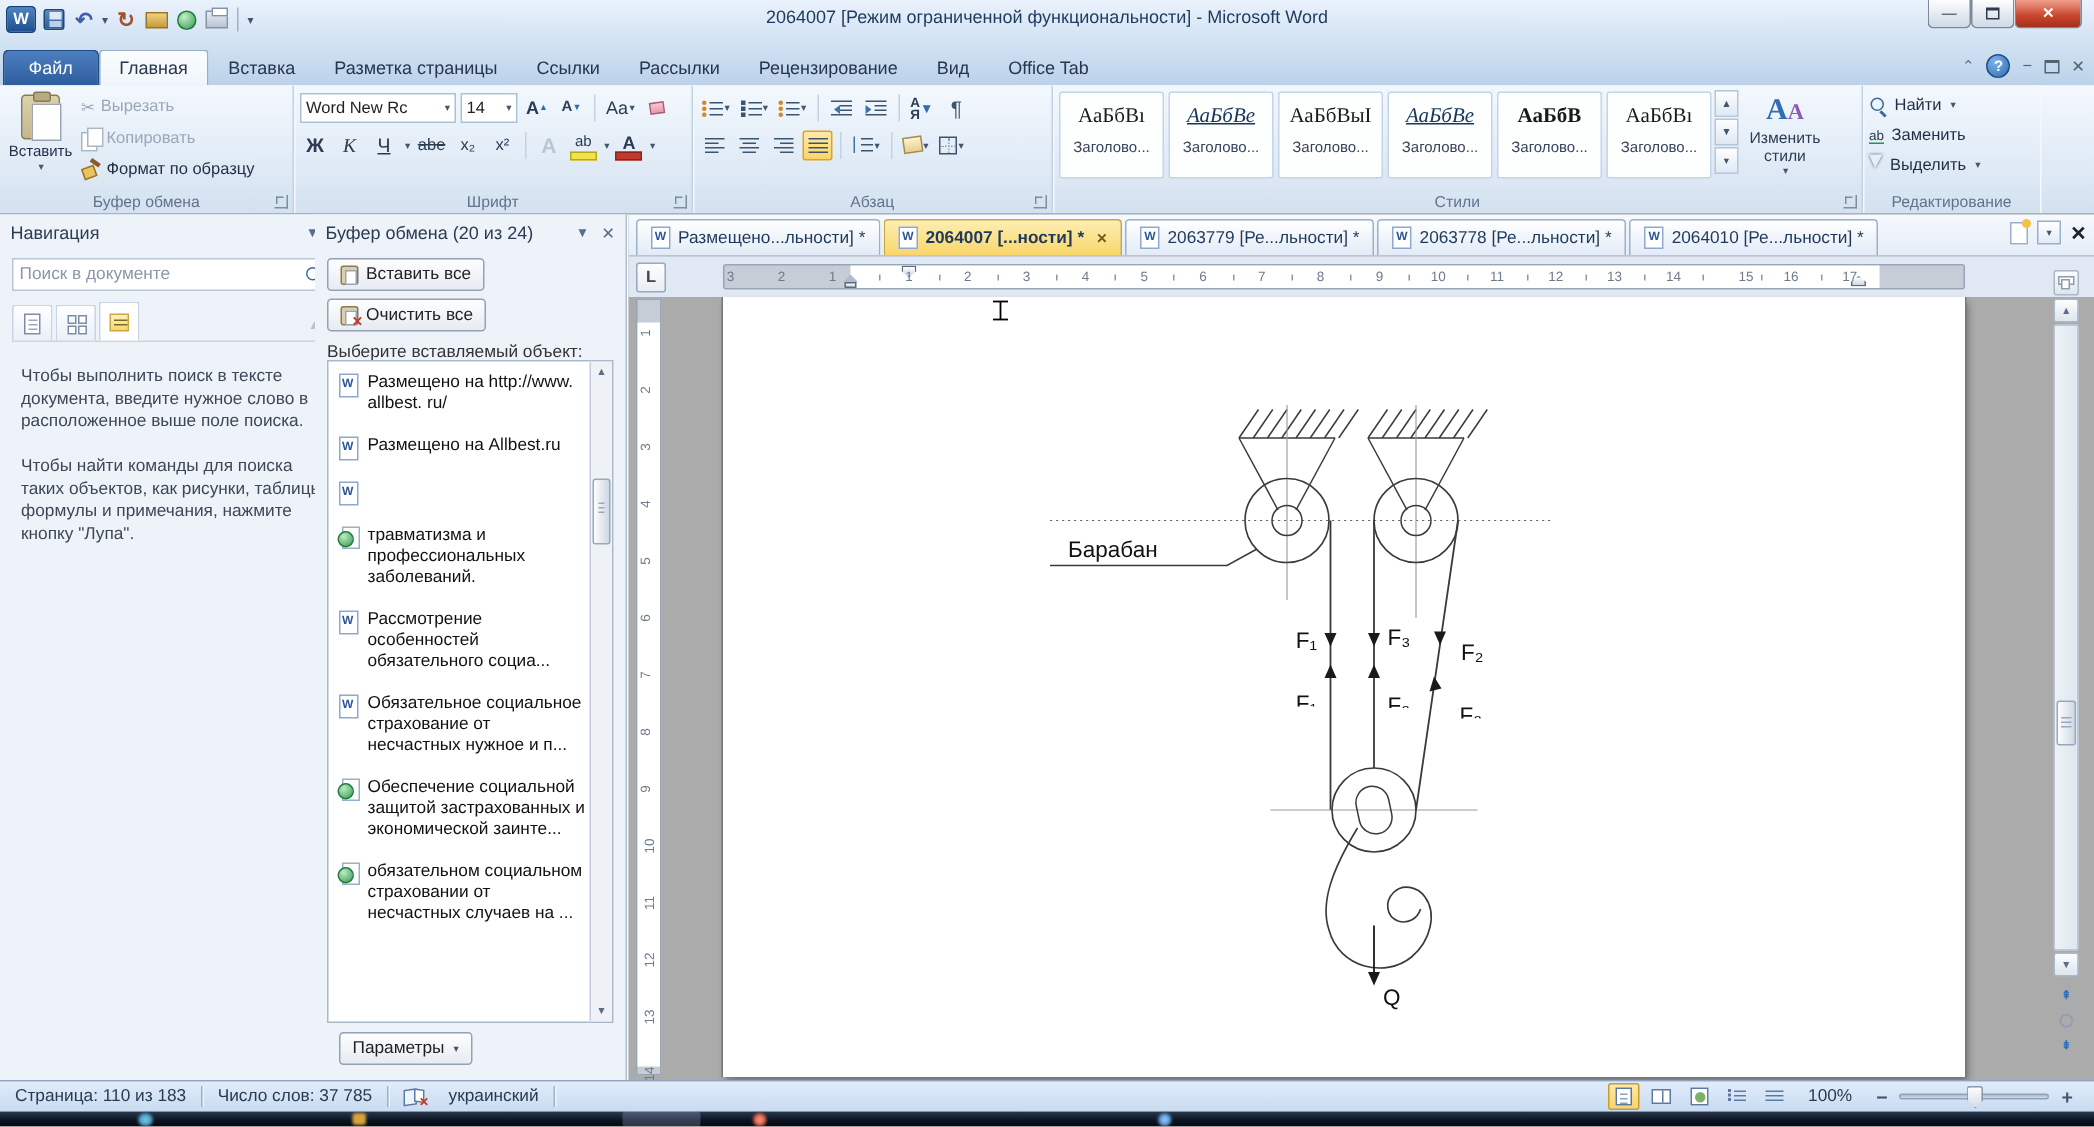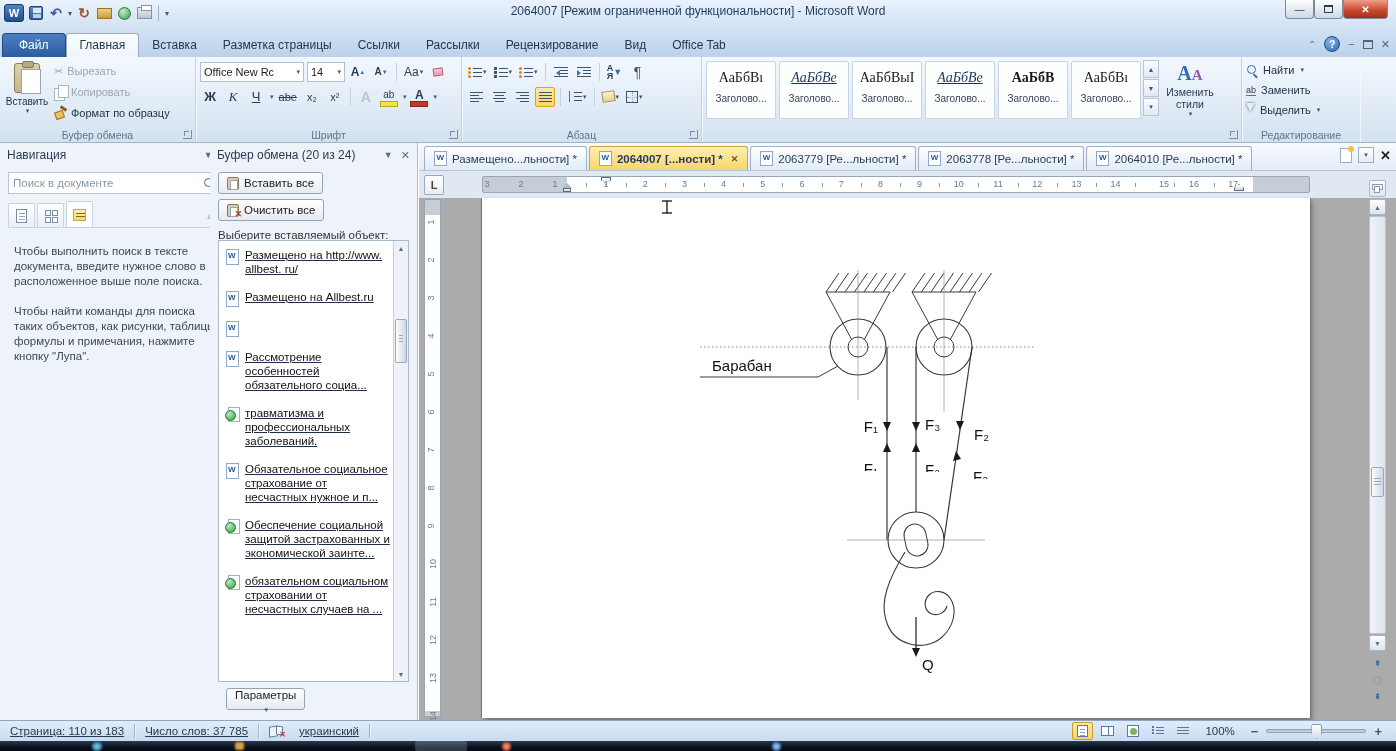--- a/index.html
+++ b/index.html
@@ -318,7 +318,7 @@
     <div class="rgroup" style="width:266px;">
       <div class="rrow">
         <div class="combo" style="width:104px;">
-            <span style="flex:1;white-space:nowrap;overflow:hidden;">Office New Rc</span>
+            <span style="flex:1;white-space:nowrap;overflow:hidden;">Word New Rc</span>
             <span class="smalldrop">▾</span>
           </div>
         <div class="combo" style="width:38px;">

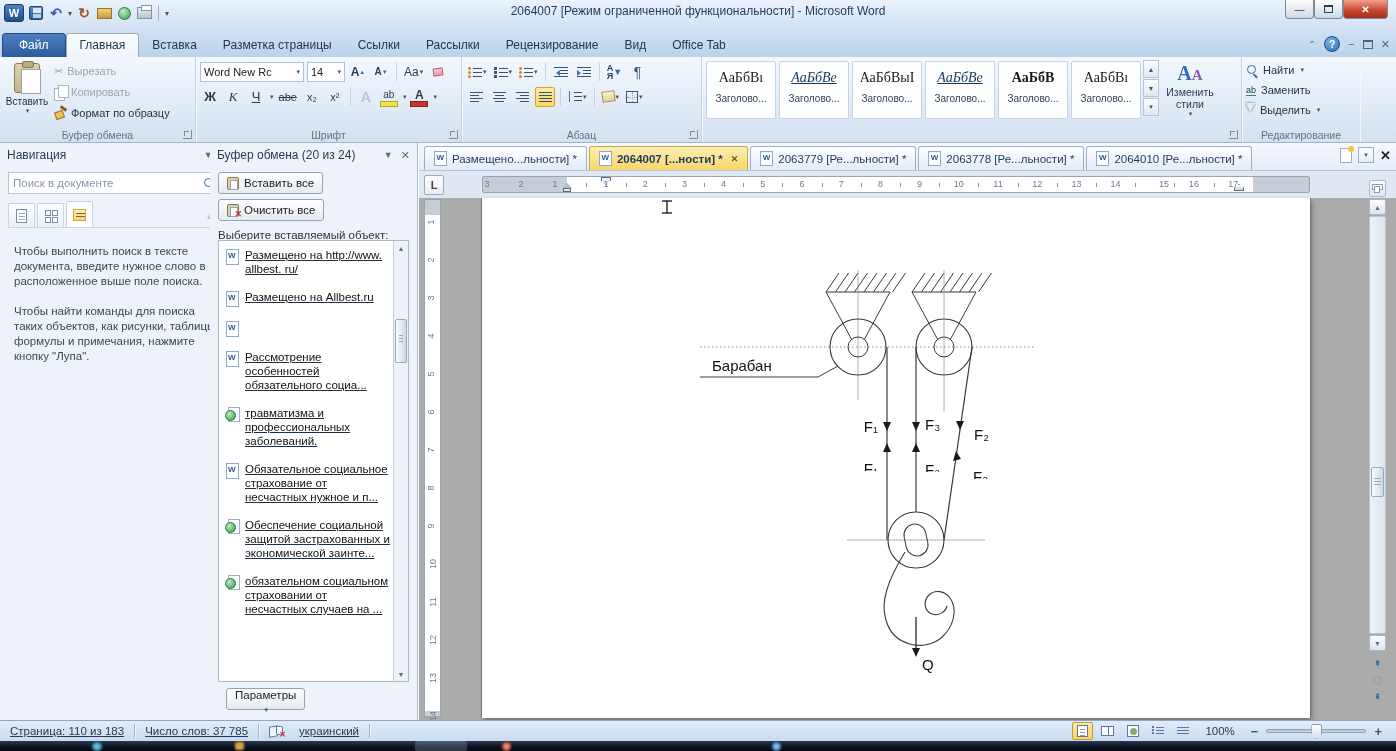--- a/index.html
+++ b/index.html
@@ -524,6 +524,7 @@
           <span class="smalldrop">▾</span>
         </div>
       </div>
+      <div class="glabel">Стили</div>
       <div class="launcher"></div>
     </div>
 

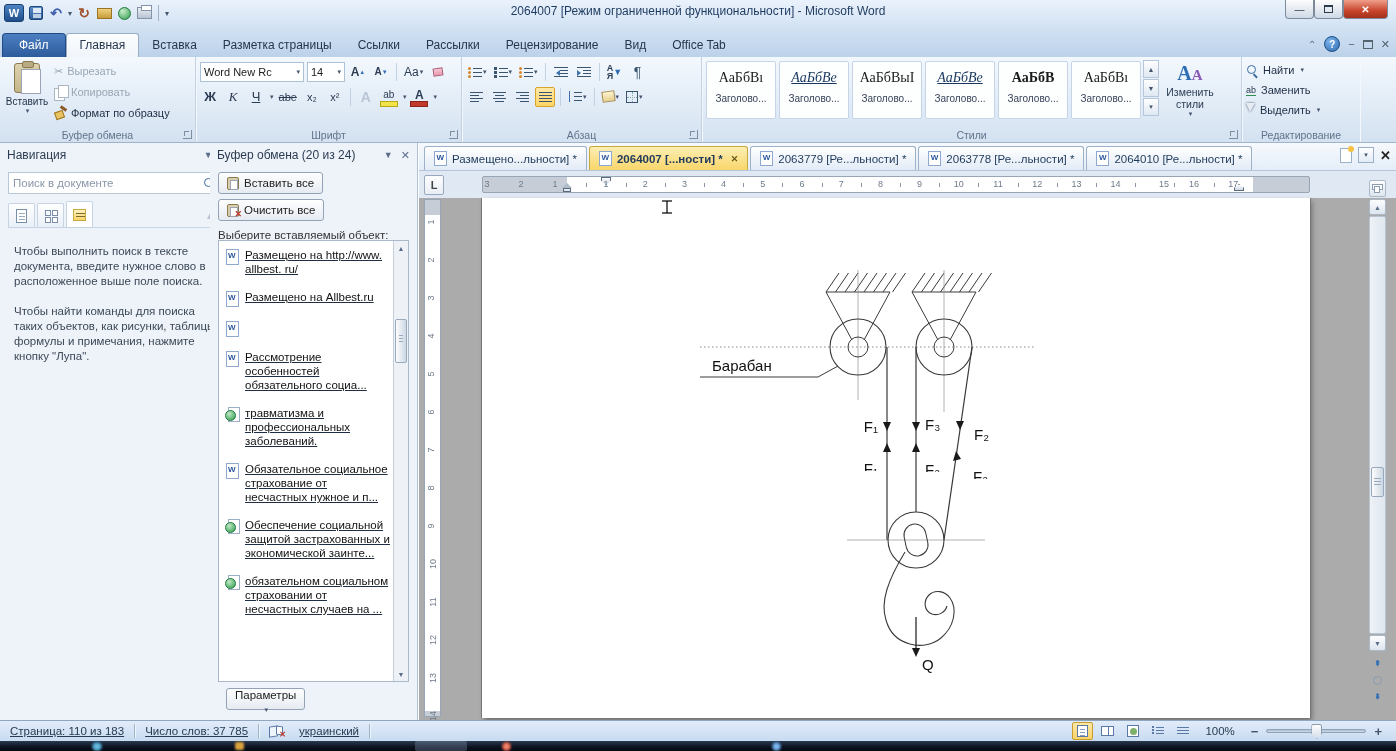--- a/index.html
+++ b/index.html
@@ -147,7 +147,7 @@
 .clip-prompt{margin:8px 0 4px 8px;font-size:11.5px;color:#333;}
 .listbox{position:absolute;left:8px;top:97px;width:191px;height:442px;background:#fff;border:1px solid #a9b9cb;overflow:hidden;}
 .listinner{position:absolute;left:0;top:0;right:15px;bottom:0;padding:7px 2px 0 6px;overflow:hidden;}
-.clip-item{display:flex;gap:6px;margin-bottom:14px;text-decoration:underline;}
+.clip-item{display:flex;gap:6px;margin-bottom:14px;}
 .ci-text{font-size:11.5px;line-height:14px;color:#111;}
 .ci-icon{flex:0 0 14px;height:15px;margin-top:1px;position:relative;}
 .ci-icon.ic-word:before{content:"";position:absolute;left:1px;top:0;width:11px;height:14px;background:#fff;border:1px solid #8ea8cf;}

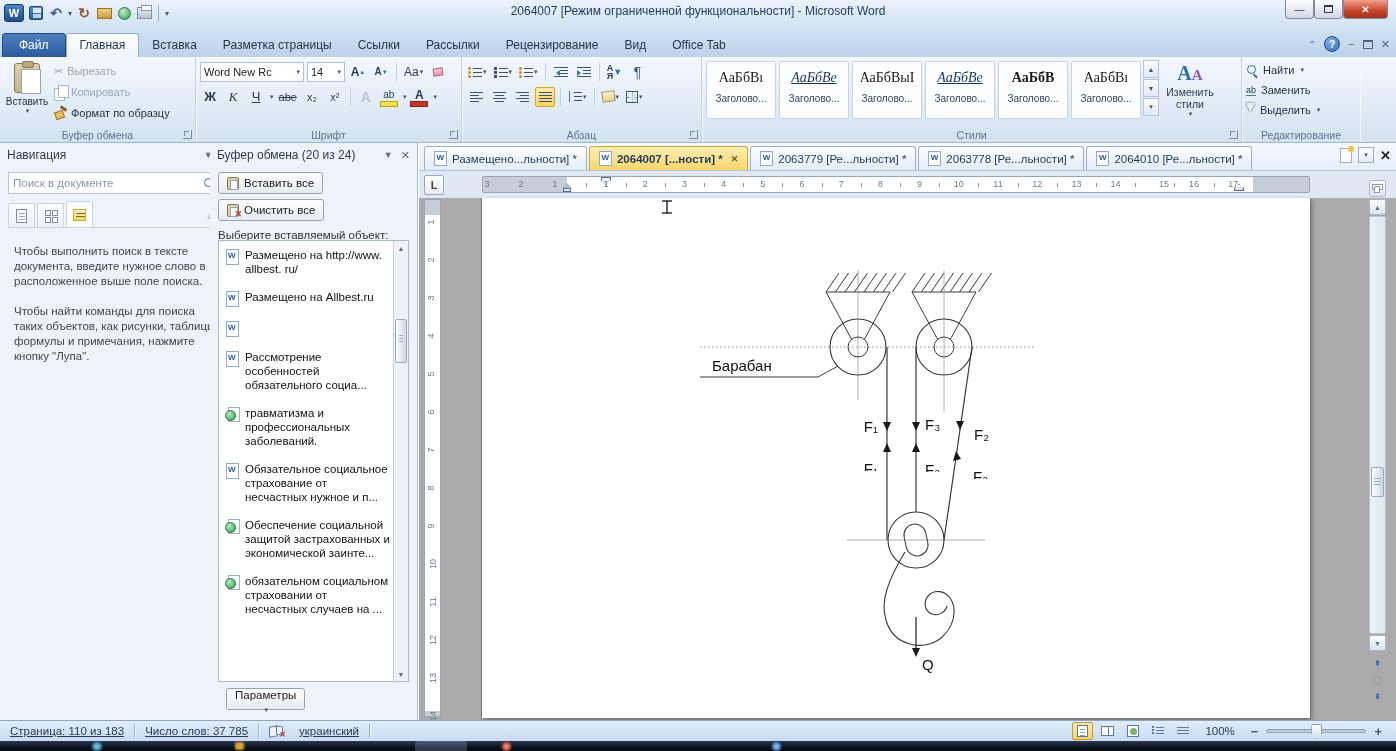--- a/index.html
+++ b/index.html
@@ -615,12 +615,12 @@
             <span class="ci-icon ic-word"></span>
           </div>
           <div class="clip-item">
+            <span class="ci-icon ic-globe"></span>
+            <span class="ci-text">травматизма и профессиональных заболеваний.</span>
+          </div>
+          <div class="clip-item">
             <span class="ci-icon ic-word"></span>
             <span class="ci-text">Рассмотрение особенностей обязательного социа...</span>
-          </div>
-          <div class="clip-item">
-            <span class="ci-icon ic-globe"></span>
-            <span class="ci-text">травматизма и профессиональных заболеваний.</span>
           </div>
           <div class="clip-item">
             <span class="ci-icon ic-word"></span>

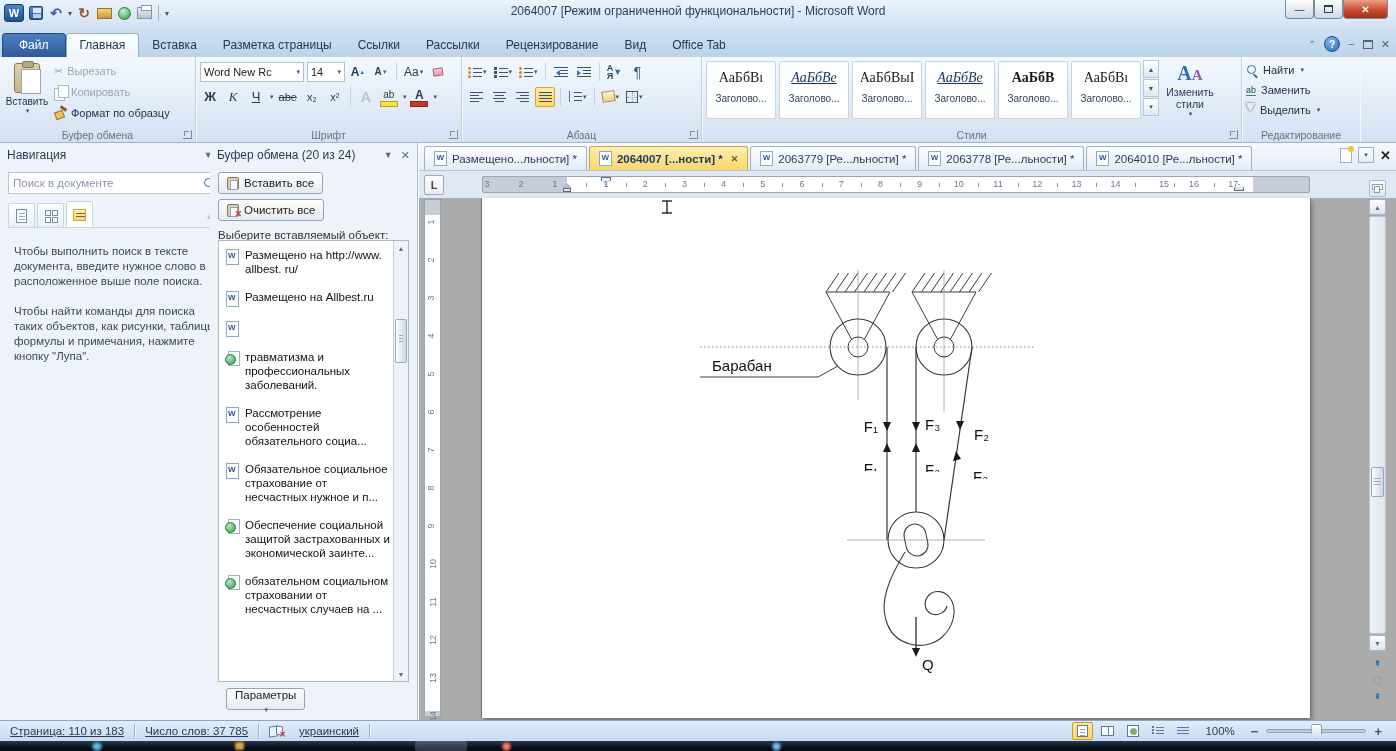--- a/index.html
+++ b/index.html
@@ -158,7 +158,7 @@
 .lb-scroll .sa{position:absolute;left:0;right:0;height:14px;display:flex;align-items:center;justify-content:center;font-size:7px;color:#5a6e8c;}
 .lb-thumb{position:absolute;left:1px;right:1px;top:78px;height:44px;background:linear-gradient(90deg,#fdfdfd,#cdd8e4);border:1px solid #98a9bd;border-radius:2px;}
 .lb-thumb:before{content:"";position:absolute;left:3px;right:3px;top:18px;height:1px;background:#98a9bd;box-shadow:0 3px 0 #98a9bd,0 -3px 0 #98a9bd;}
-.params-btn{position:absolute;left:8px;bottom:10px;flex-direction:column;}
+.params-btn{position:absolute;left:8px;bottom:10px;}
 
 
 .docarea{position:absolute;left:419px;top:143px;width:977px;height:577px;background:#ababab;overflow:hidden;}

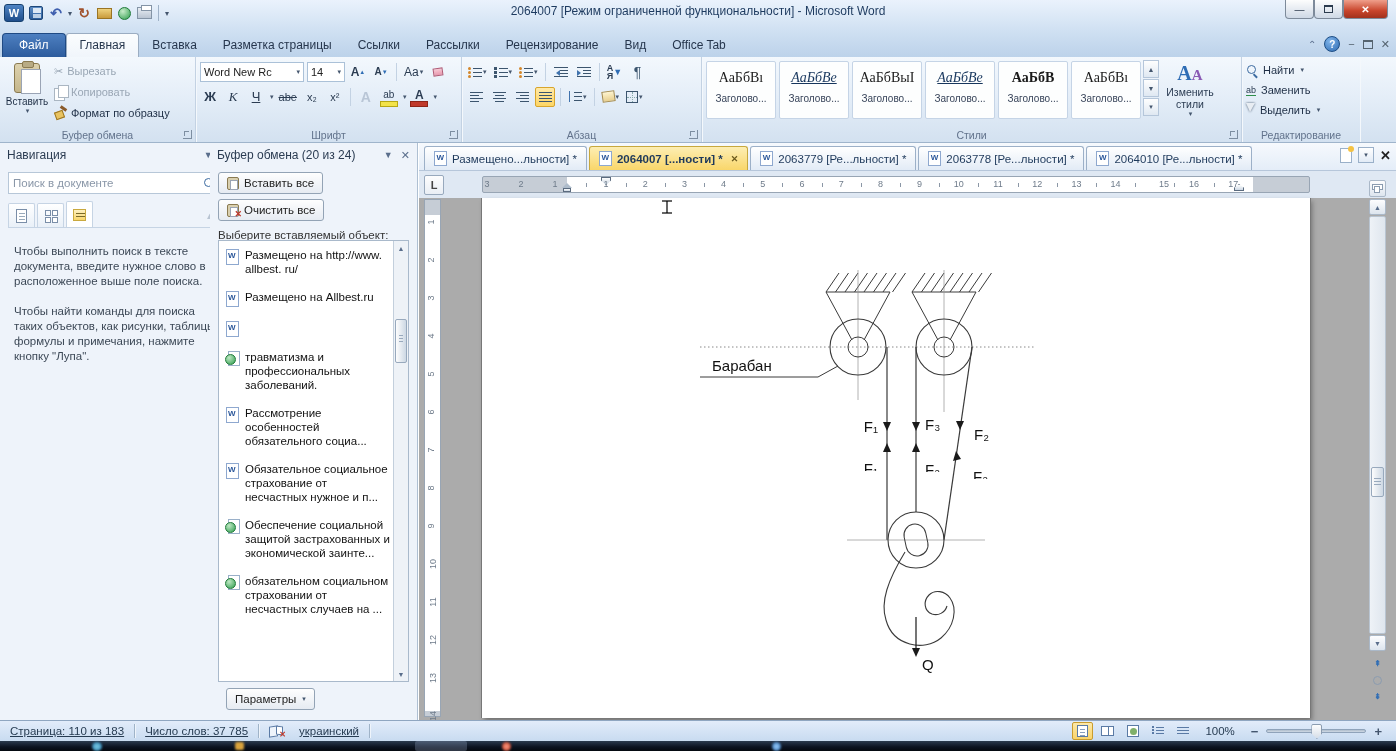--- a/index.html
+++ b/index.html
@@ -202,7 +202,7 @@
 
 
 .statusbar{position:absolute;left:0;top:720px;width:1396px;height:21px;background:linear-gradient(#e2ecfa,#c8dbf0);border-top:1px solid #8fa6c1;display:flex;align-items:center;font-size:11.5px;color:#273c52;}
-.sb-item{padding:0 10px;white-space:nowrap;text-decoration:underline;}
+.sb-item{padding:0 10px;white-space:nowrap;}
 .sb-sep{width:1px;height:14px;background:#9fb3c8;box-shadow:1px 0 0 #eef4fb;}
 .bookic{width:16px;height:12px;position:relative;margin:0 4px 0 10px;}
 .bookic:before{content:"";position:absolute;left:0;top:1px;width:7px;height:9px;background:#eef4fb;border:1px solid #5a7aa5;transform:skewY(-8deg);}

